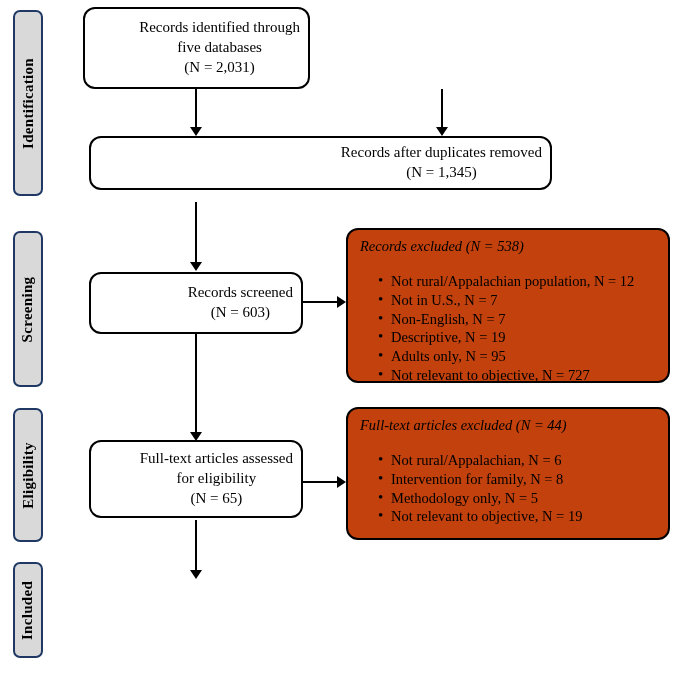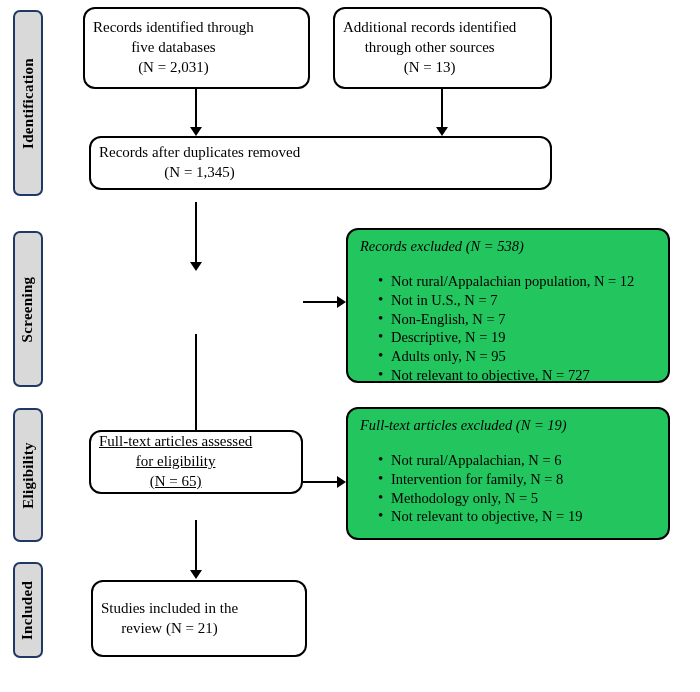--- a/index.html
+++ b/index.html
@@ -51,7 +51,7 @@
     border-radius: 12px;
     display: flex;
     align-items: center;
-    justify-content: flex-start;
+    justify-content: flex-end;
     text-align: center;
     font-size: 15px;
     line-height: 1.32;

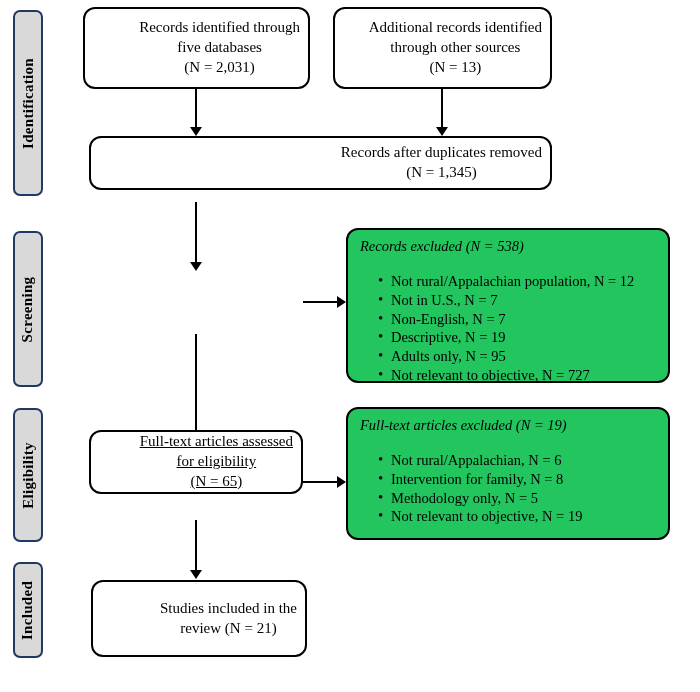--- a/index.html
+++ b/index.html
@@ -155,11 +155,6 @@
 (N = 2,031)</span>
   </div>
 
-  <div class="flow-box" style="left:333px; top:7px; width:219px; height:82px;">
-    <span class="box-text">Additional records identified
-through other sources
-(N = 13)</span>
-  </div>
 
   <div class="conn-v" style="left:195px; top:89px; height:40px;"></div>
   <div class="arrow-down" style="left:190px; top:127px;"></div>

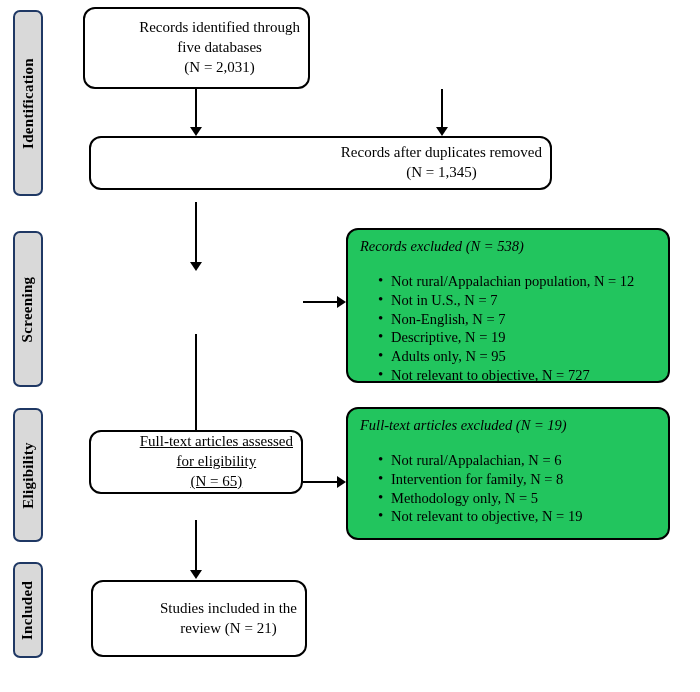--- a/index.html
+++ b/index.html
@@ -66,7 +66,7 @@
   .excl-box {
     position: absolute;
     box-sizing: border-box;
-    background: #22c55e;
+    background: #c2410c;
     border: 2px solid #000000;
     border-radius: 12px;
     padding: 7px 10px 7px 12px;

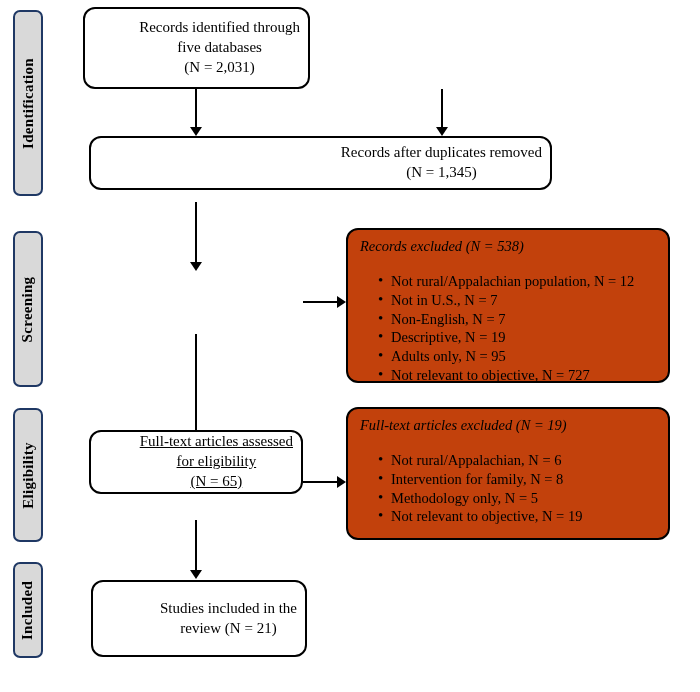--- a/index.html
+++ b/index.html
@@ -170,6 +170,10 @@
   <div class="conn-v" style="left:195px; top:202px; height:62px;"></div>
   <div class="arrow-down" style="left:190px; top:262px;"></div>
 
+  <div class="flow-box" style="left:89px; top:272px; width:214px; height:62px;">
+    <span class="box-text">Records screened
+(N = 603)</span>
+  </div>
 
   <div class="conn-h" style="left:303px; top:301px; width:36px;"></div>
   <div class="arrow-right" style="left:337px; top:296px;"></div>

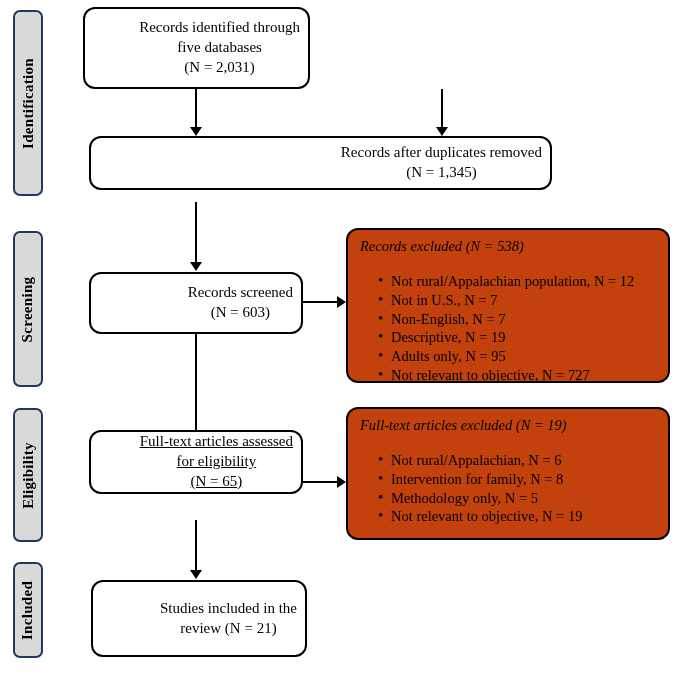--- a/index.html
+++ b/index.html
@@ -203,7 +203,7 @@
   <div class="arrow-right" style="left:337px; top:476px;"></div>
 
   <div class="excl-box" style="left:346px; top:407px; width:324px; height:133px;">
-    <span class="excl-title">Full-text articles excluded (N = 19)</span>
+    <span class="excl-title">Full-text articles excluded (N = 44)</span>
     <ul class="excl-list">
       <li>Not rural/Appalachian, N = 6</li>
       <li>Intervention for family, N = 8</li>

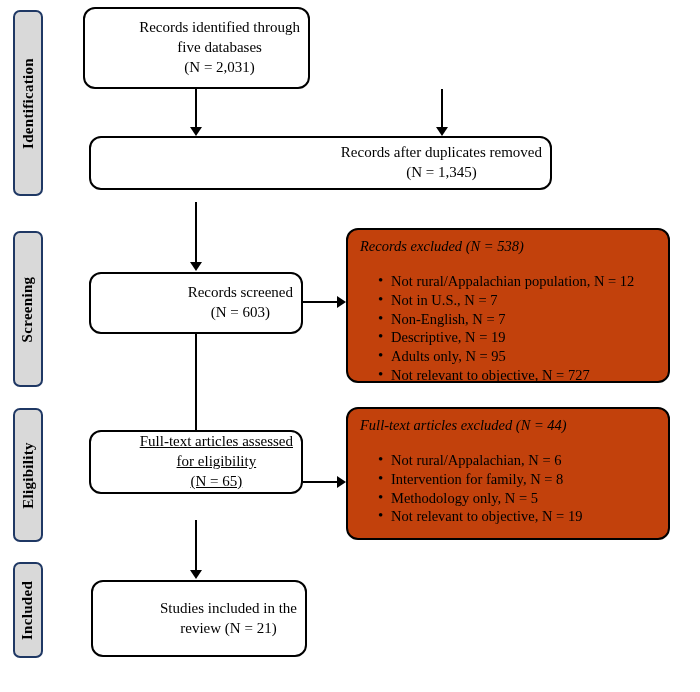--- a/index.html
+++ b/index.html
@@ -193,7 +193,7 @@
   <div class="conn-v" style="left:195px; top:334px; height:100px;"></div>
   <div class="arrow-down" style="left:190px; top:432px;"></div>
 
-  <div class="flow-box" style="left:89px; top:430px; width:214px; height:64px;text-decoration:underline;">
+  <div class="flow-box" style="left:89px; top:440px; width:214px; height:78px;">
     <span class="box-text">Full-text articles assessed
 for eligibility
 (N = 65)</span>

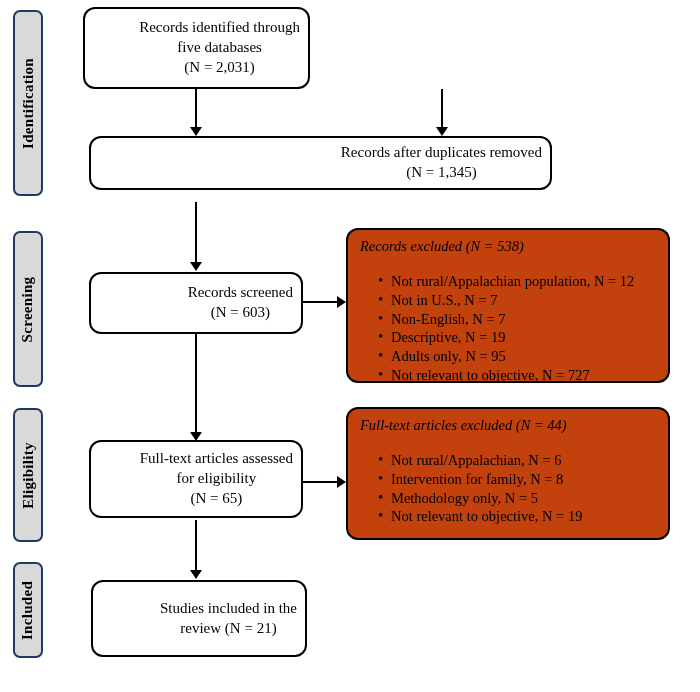--- a/index.html
+++ b/index.html
@@ -215,10 +215,6 @@
   <div class="conn-v" style="left:195px; top:520px; height:52px;"></div>
   <div class="arrow-down" style="left:190px; top:570px;"></div>
 
-  <div class="flow-box" style="left:91px; top:580px; width:216px; height:77px;">
-    <span class="box-text">Studies included in the
-review (N = 21)</span>
-  </div>
 
 </div>
 

